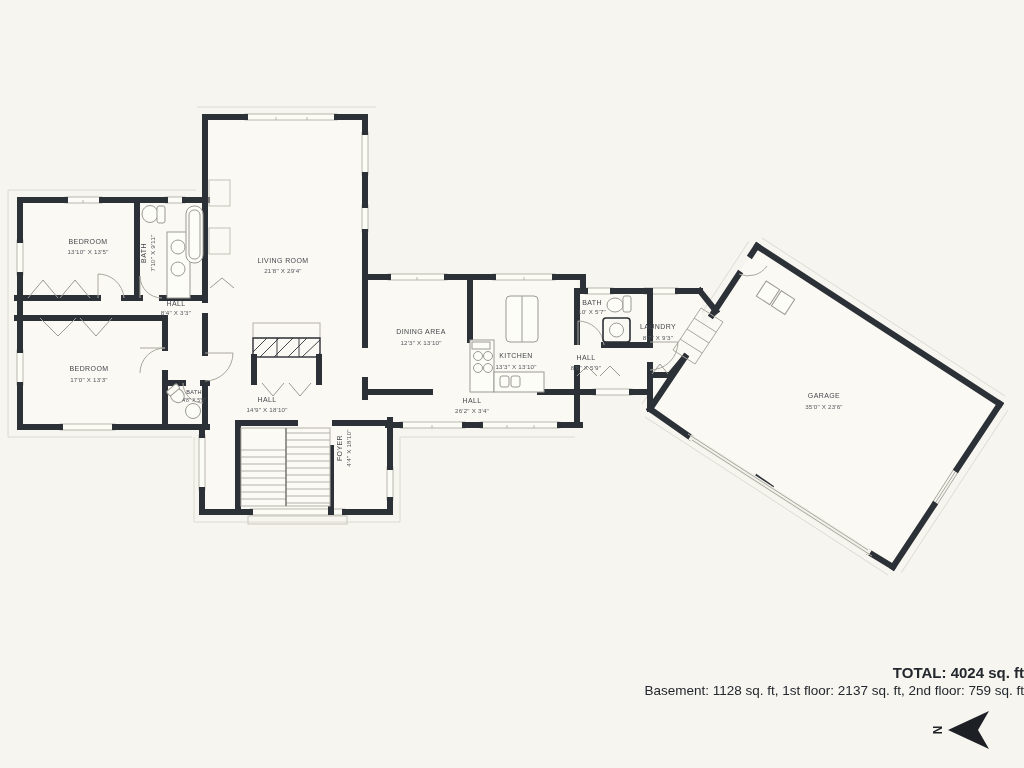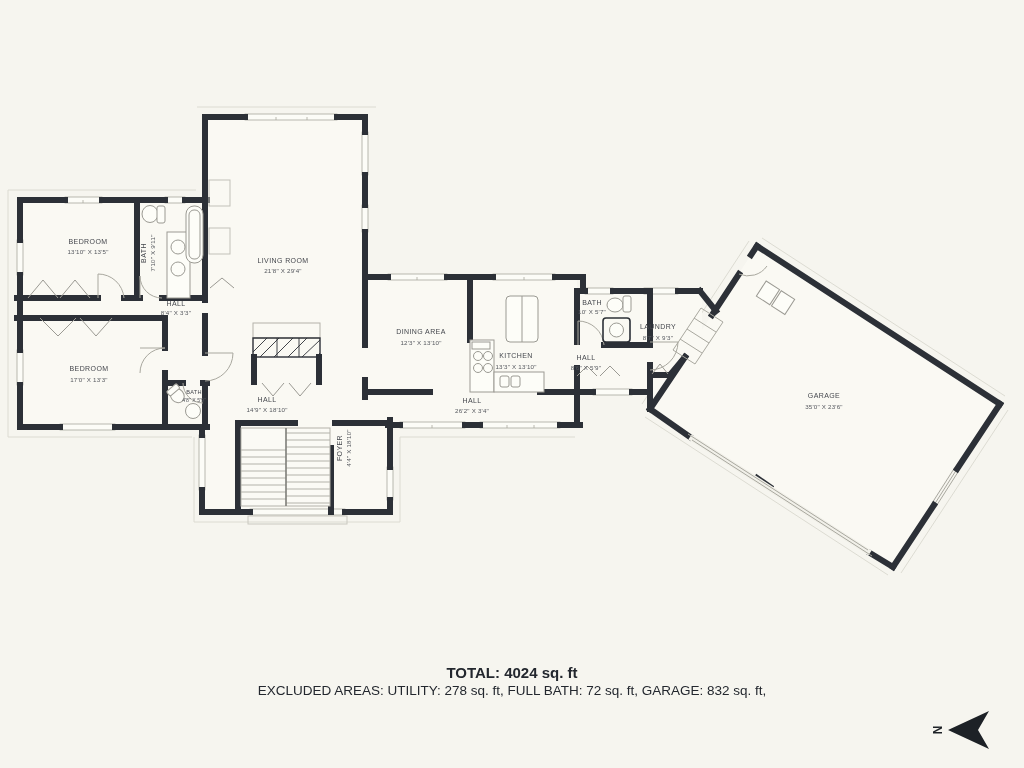--- a/index.html
+++ b/index.html
@@ -6,7 +6,7 @@
   body{width:1024px;height:768px;overflow:hidden;background:#f6f5ef;font-family:"Liberation Sans",sans-serif;}
   #stage{position:relative;width:1024px;height:768px;background:#f6f5ef;}
   #plan-svg{position:absolute;left:0;top:0;}
-  .summary{position:absolute;left:0;top:664px;width:1024px;text-align:center;color:#23272e;}
+  .summary{position:absolute;left:0;top:664px;width:1024px;text-align:right;color:#23272e;}
   .summary .total{font-size:15px;font-weight:bold;line-height:18px;}
   .summary .line{font-size:13.5px;line-height:17px;}
   text{font-family:"Liberation Sans",sans-serif;}

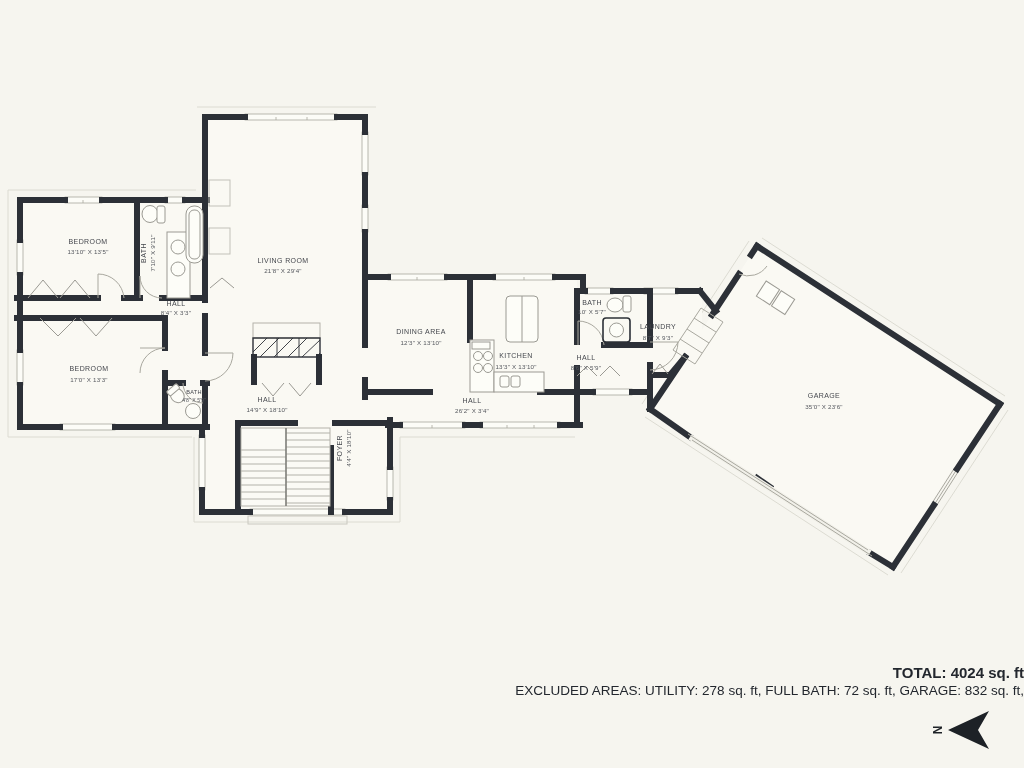--- a/index.html
+++ b/index.html
@@ -260,6 +260,7 @@
 
 <div class="summary">
   <div class="total">TOTAL: 4024 sq. ft</div>
+  <div class="line">Basement: 1128 sq. ft, 1st floor: 2137 sq. ft, 2nd floor: 759 sq. ft</div>
   <div class="line">EXCLUDED AREAS: UTILITY: 278 sq. ft, FULL BATH: 72 sq. ft, GARAGE: 832 sq. ft,</div>
 </div>
 

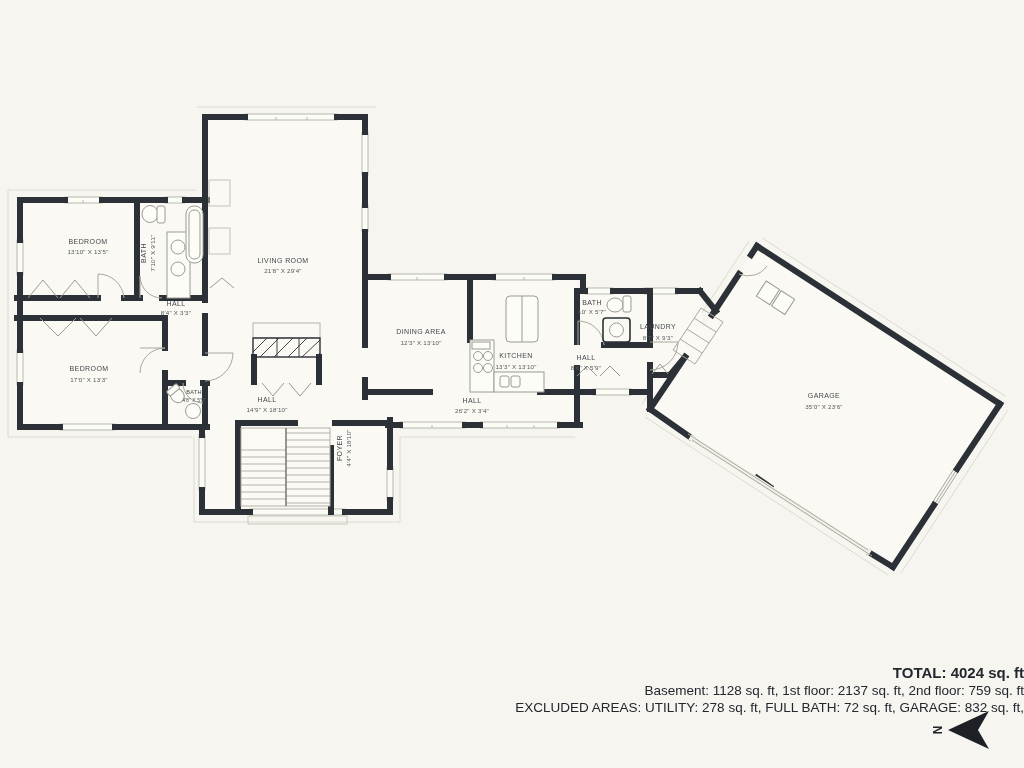--- a/index.html
+++ b/index.html
@@ -261,7 +261,6 @@
 <div class="summary">
   <div class="total">TOTAL: 4024 sq. ft</div>
   <div class="line">Basement: 1128 sq. ft, 1st floor: 2137 sq. ft, 2nd floor: 759 sq. ft</div>
-  <div class="line">EXCLUDED AREAS: UTILITY: 278 sq. ft, FULL BATH: 72 sq. ft, GARAGE: 832 sq. ft,</div>
 </div>
 
 </div>

